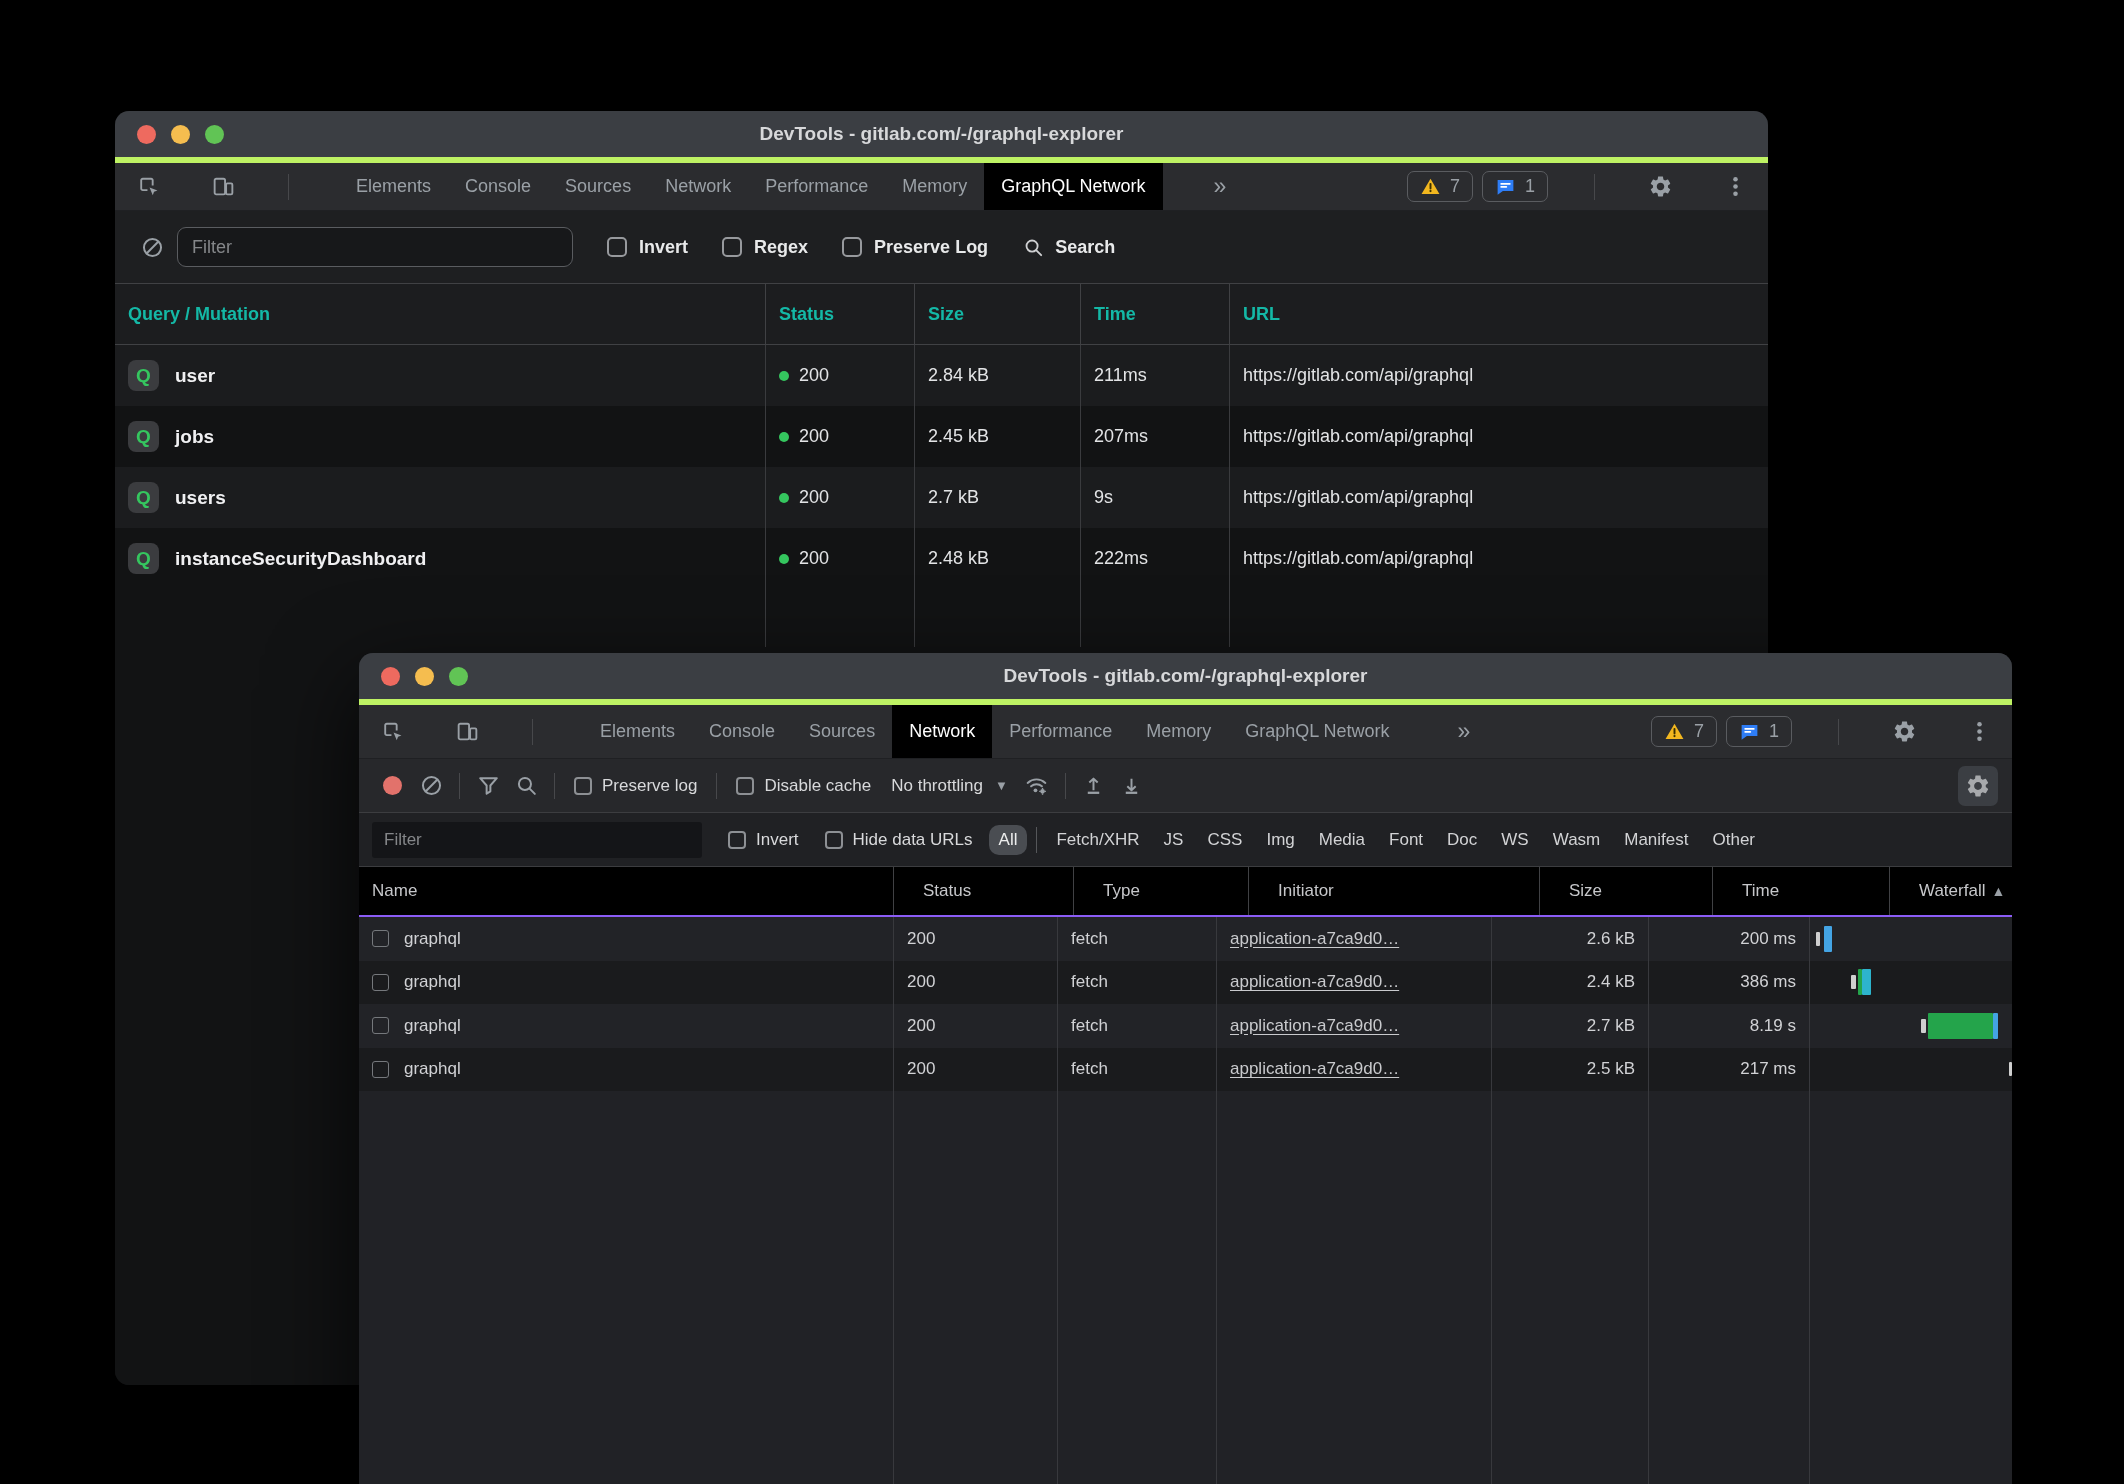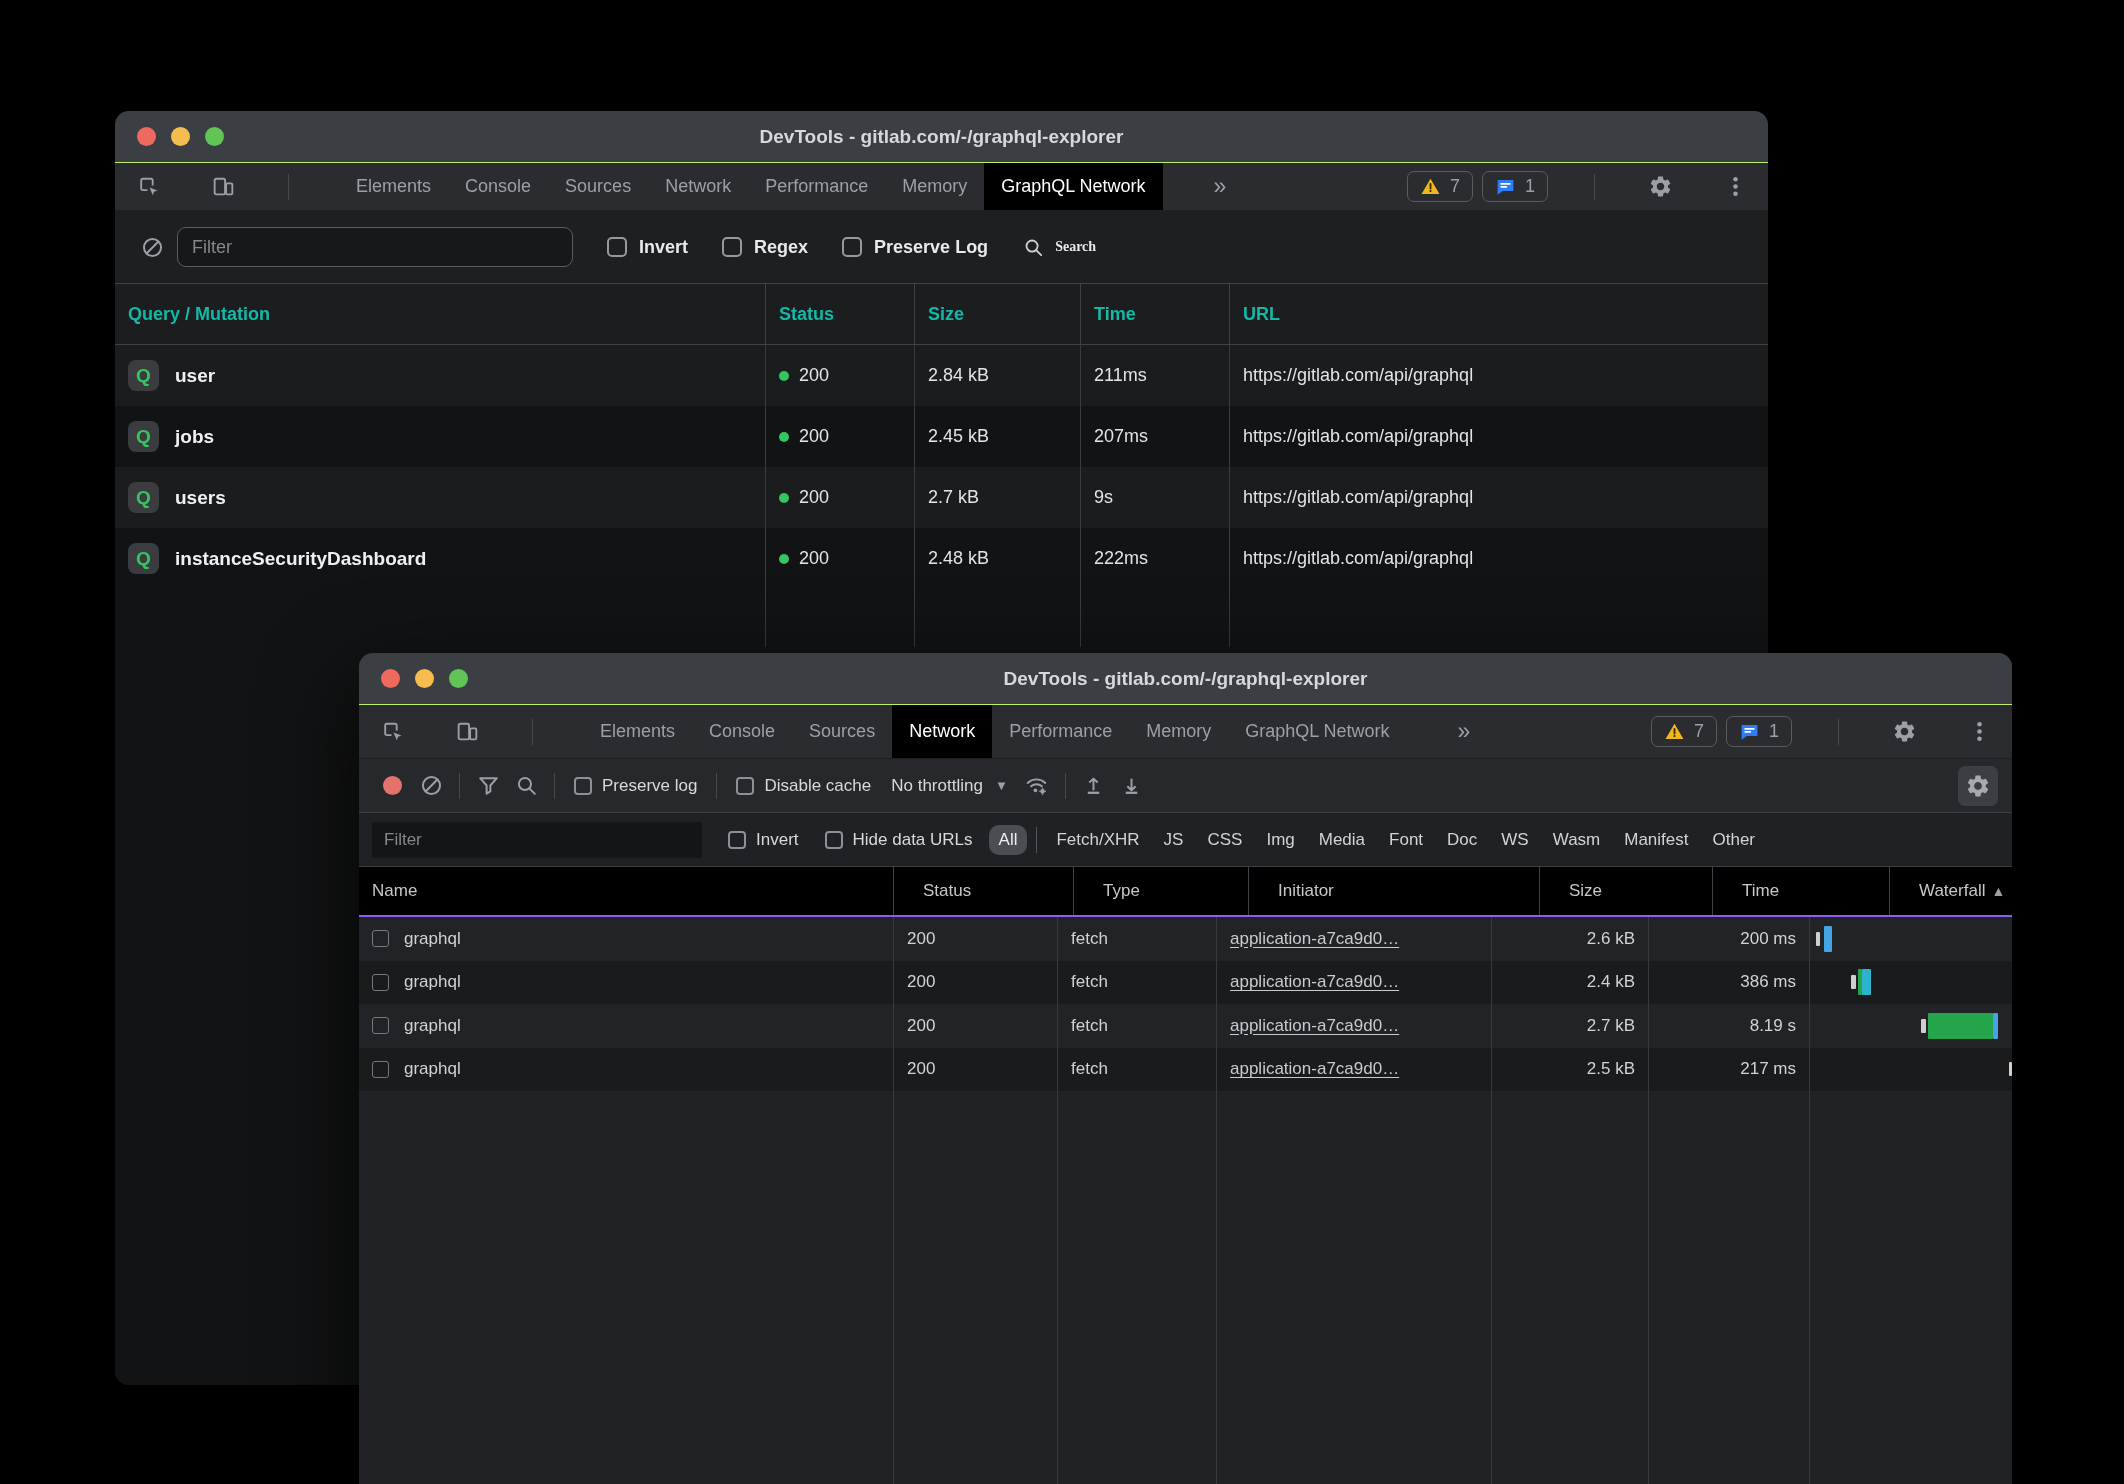--- a/index.html
+++ b/index.html
@@ -13,7 +13,7 @@
 
   
   .titlebar { height:52px; flex:none; background:#3b3e43; border-radius:14px 14px 0 0;
-              position:relative; display:flex; align-items:center; border-bottom:1px solid #bef264; }
+              position:relative; display:flex; align-items:center; border-bottom:6px solid #bef264; }
   .lights { display:flex; gap:15px; padding-left:22px; }
   .light { width:19px; height:19px; border-radius:50%; }
   .light.red{ background:var(--tl-red); } .light.yellow{ background:var(--tl-yellow); } .light.green{ background:var(--tl-green); }

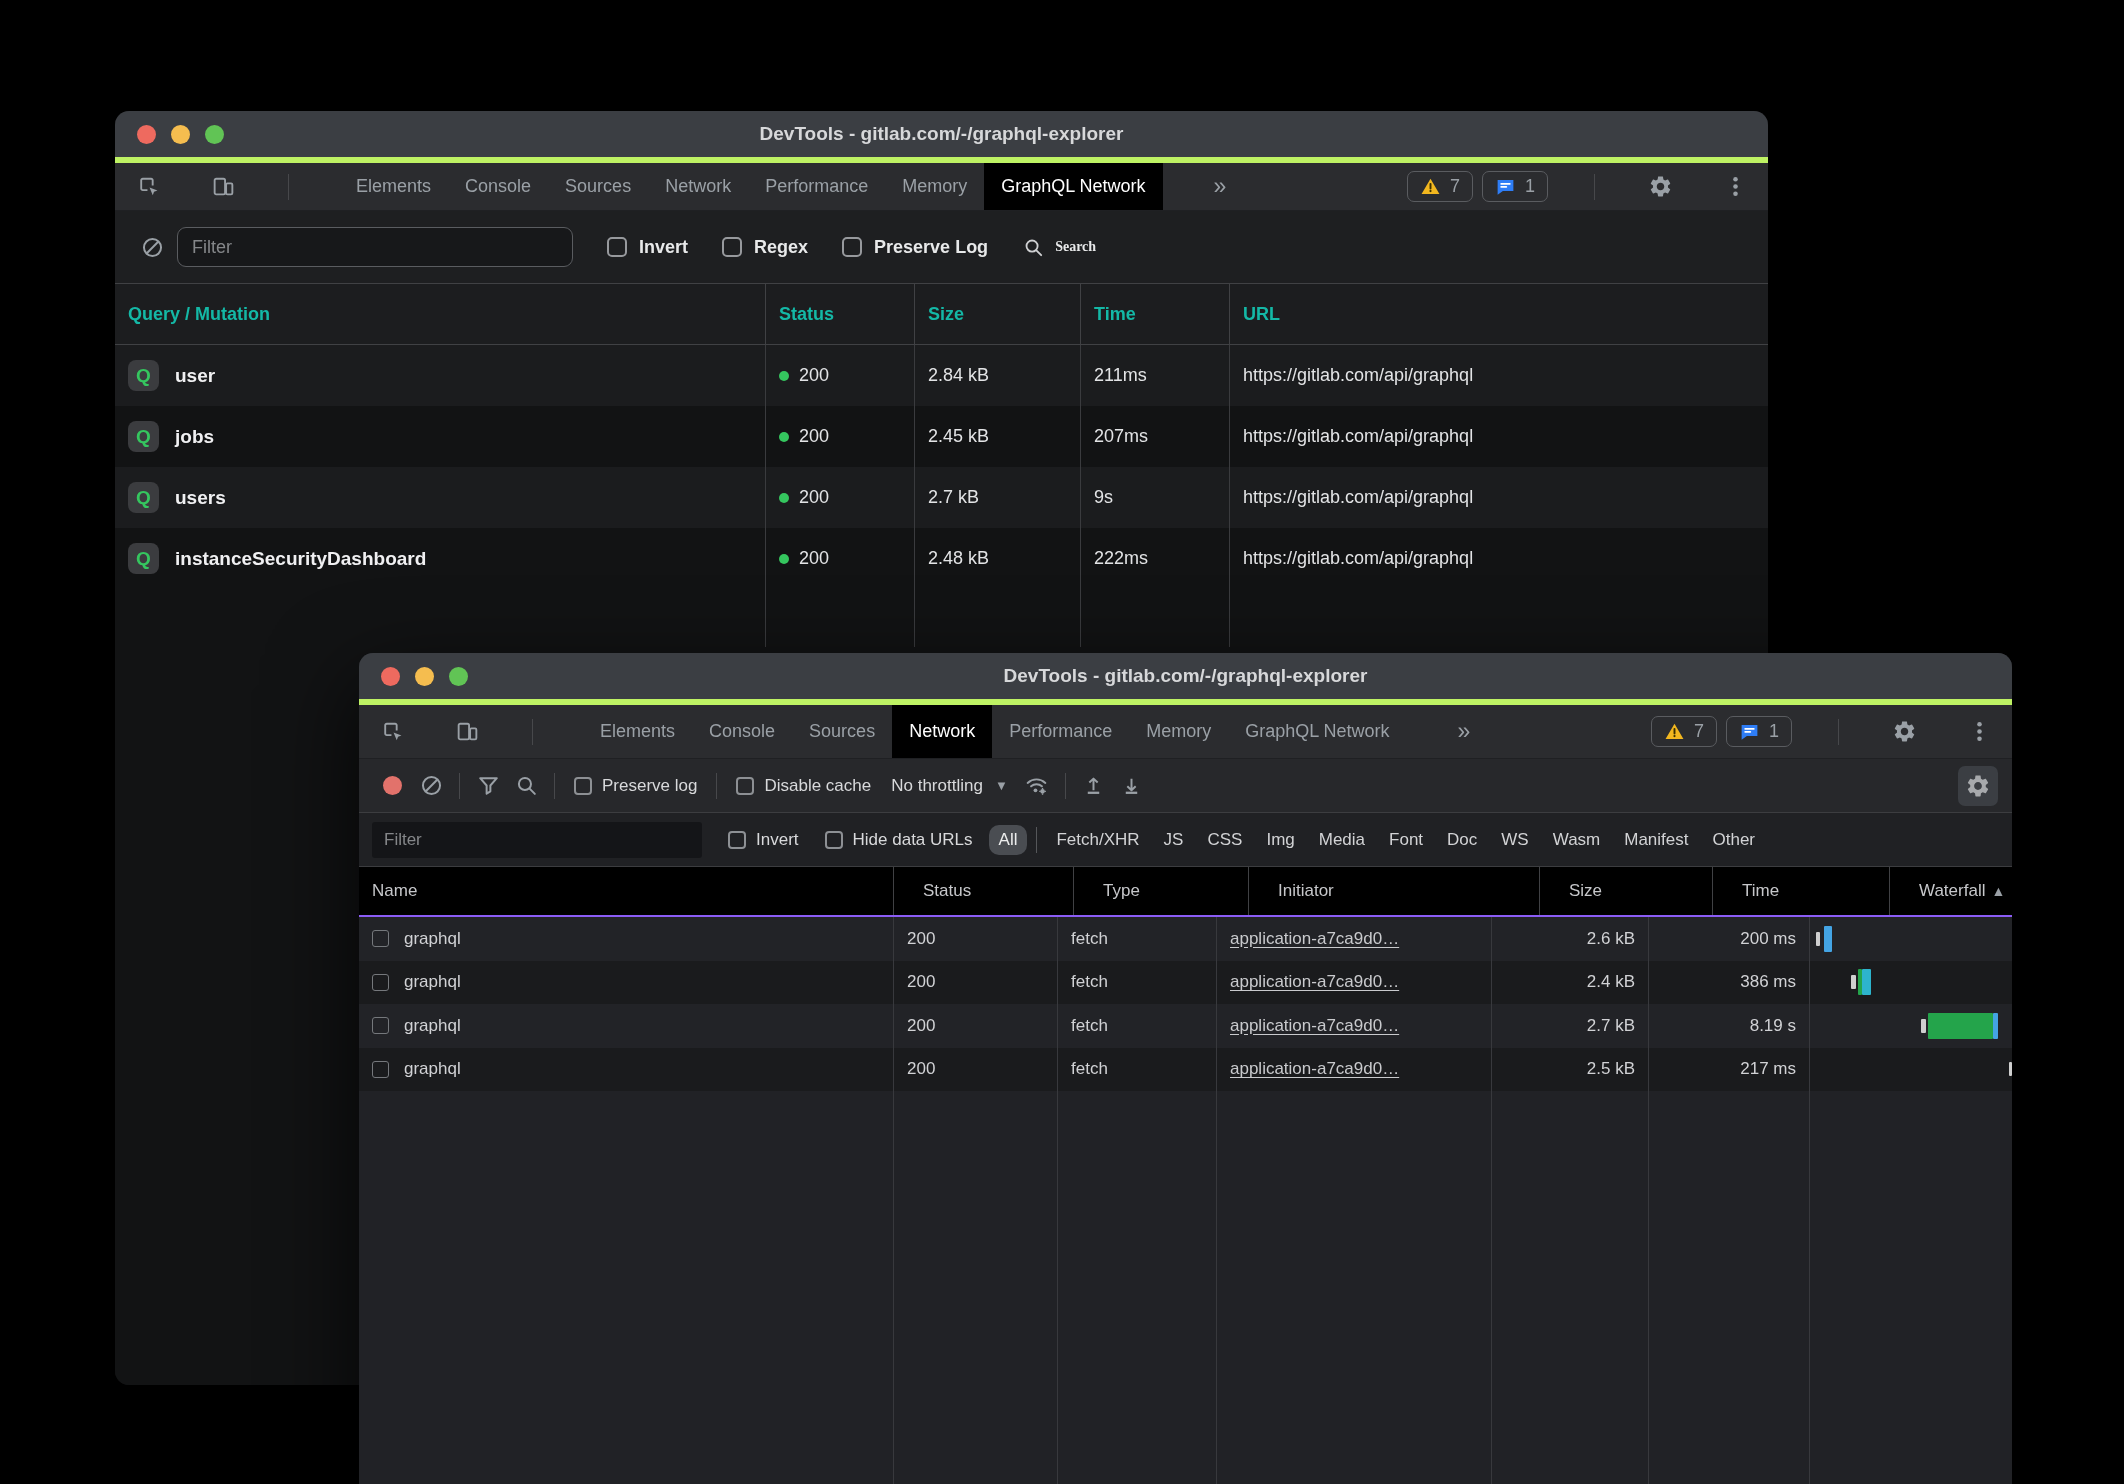--- a/index.html
+++ b/index.html
@@ -45,7 +45,7 @@
   .cb-label { font-size:18px; font-weight:600; color:#e8e9ea; white-space:nowrap; }
   .search-wrap { display:flex; align-items:center; gap:10px; margin-left:34px; color:#e8e9ea; }
   .search-wrap svg { width:23px; height:23px; color:#cfd0d2; }
-  .search-label { font-size:14px; font-weight:600;font-family:Liberation Serif, serif; }
+  .search-label { font-size:18px; font-weight:600; }
 
   
   .gql-grid { display:grid; grid-template-columns:651px 149px 166px 149px 1fr; }

